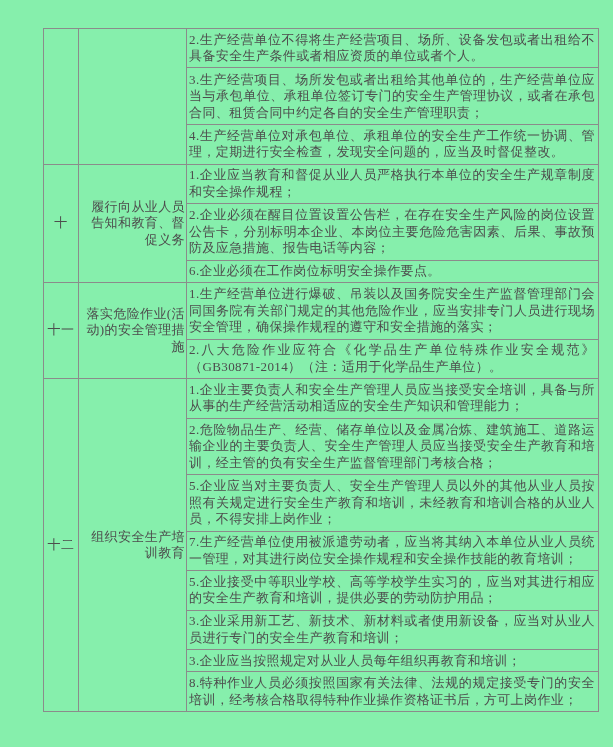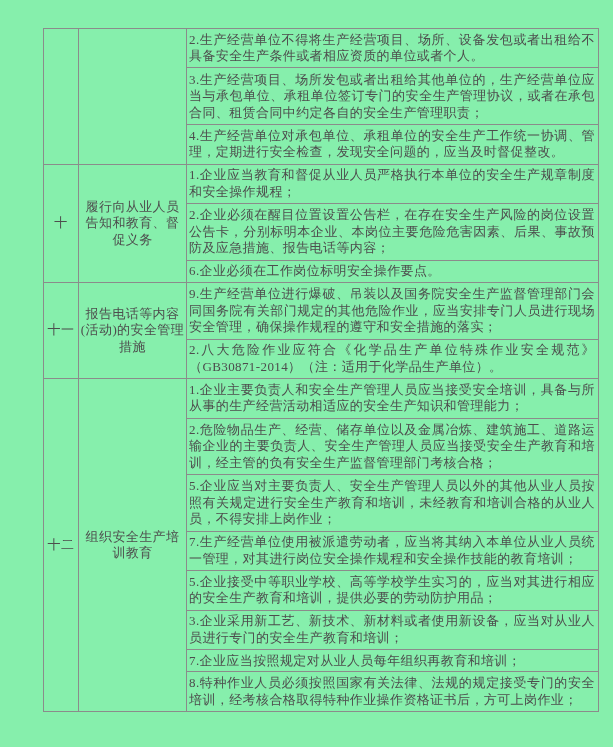--- a/index.html
+++ b/index.html
@@ -46,7 +46,7 @@
     padding: 2px 1px;
   }
   td.label-cell {
-    text-align: center;
+    text-align: right;
     vertical-align: middle;
     padding: 2px 1px;
   }

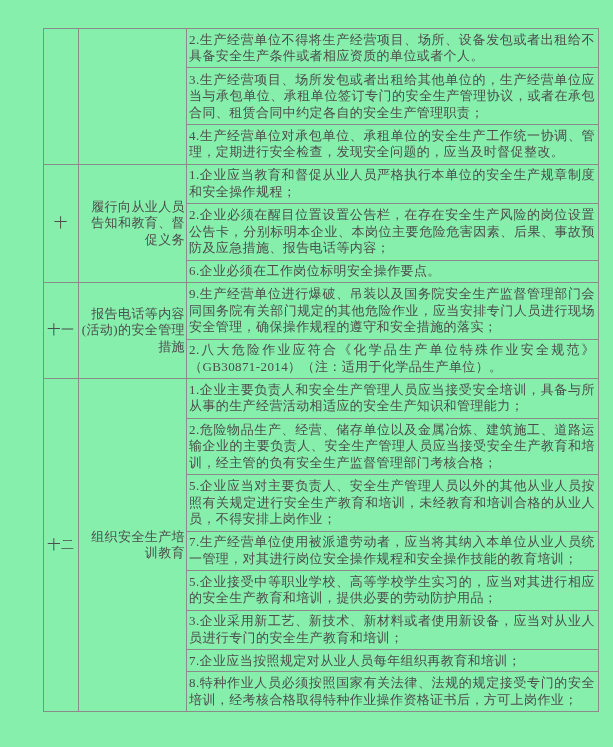--- a/index.html
+++ b/index.html
@@ -94,7 +94,7 @@
       <tr>
         <td class="num-cell" rowspan="2">十一</td>
         <td class="label-cell" rowspan="2">报告电话等内容(活动)的安全管理措施</td>
-        <td class="item-cell">9.生产经营单位进行爆破、吊装以及国务院安全生产监督管理部门会同国务院有关部门规定的其他危险作业，应当安排专门人员进行现场安全管理，确保操作规程的遵守和安全措施的落实；</td>
+        <td class="item-cell">1.生产经营单位进行爆破、吊装以及国务院安全生产监督管理部门会同国务院有关部门规定的其他危险作业，应当安排专门人员进行现场安全管理，确保操作规程的遵守和安全措施的落实；</td>
       </tr>
       <tr>
         <td class="item-cell">2.八大危险作业应符合《化学品生产单位特殊作业安全规范》（GB30871-2014）（注：适用于化学品生产单位）。</td>

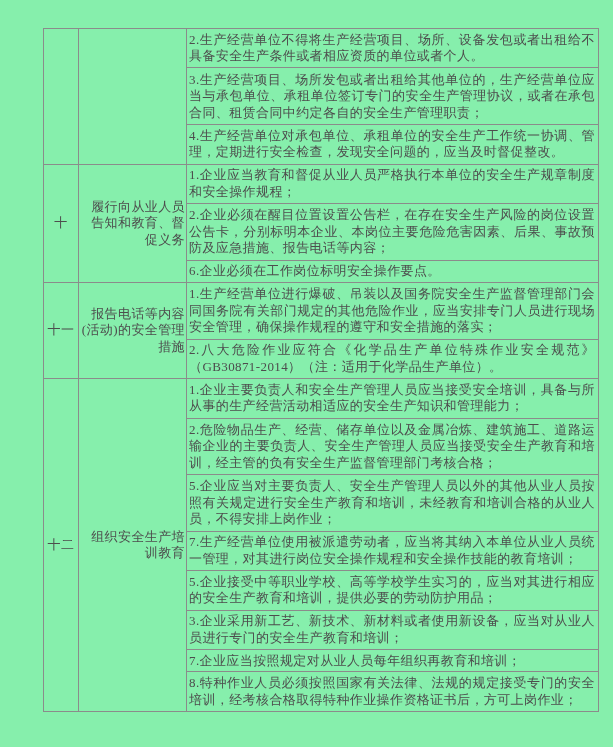--- a/index.html
+++ b/index.html
@@ -93,7 +93,7 @@
 
       <tr>
         <td class="num-cell" rowspan="2">十一</td>
-        <td class="label-cell" rowspan="2">报告电话等内容(活动)的安全管理措施</td>
+        <td class="label-cell" rowspan="2">落实危险作业(活动)的安全管理措施</td>
         <td class="item-cell">1.生产经营单位进行爆破、吊装以及国务院安全生产监督管理部门会同国务院有关部门规定的其他危险作业，应当安排专门人员进行现场安全管理，确保操作规程的遵守和安全措施的落实；</td>
       </tr>
       <tr>

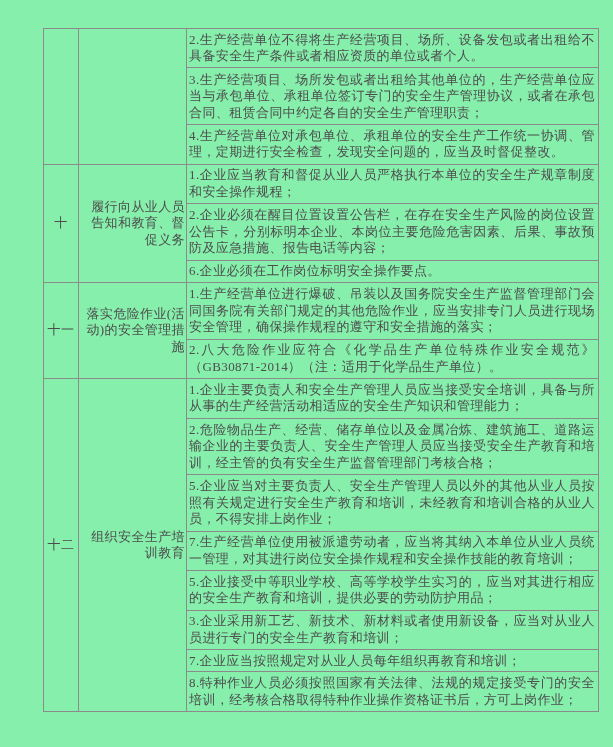--- a/index.html
+++ b/index.html
@@ -121,7 +121,7 @@
         <td class="item-cell">3.企业采用新工艺、新技术、新材料或者使用新设备，应当对从业人员进行专门的安全生产教育和培训；</td>
       </tr>
       <tr>
-        <td class="item-cell">7.企业应当按照规定对从业人员每年组织再教育和培训；</td>
+        <td class="item-cell">3.企业应当按照规定对从业人员每年组织再教育和培训；</td>
       </tr>
       <tr>
         <td class="item-cell">8.特种作业人员必须按照国家有关法律、法规的规定接受专门的安全培训，经考核合格取得特种作业操作资格证书后，方可上岗作业；</td>

